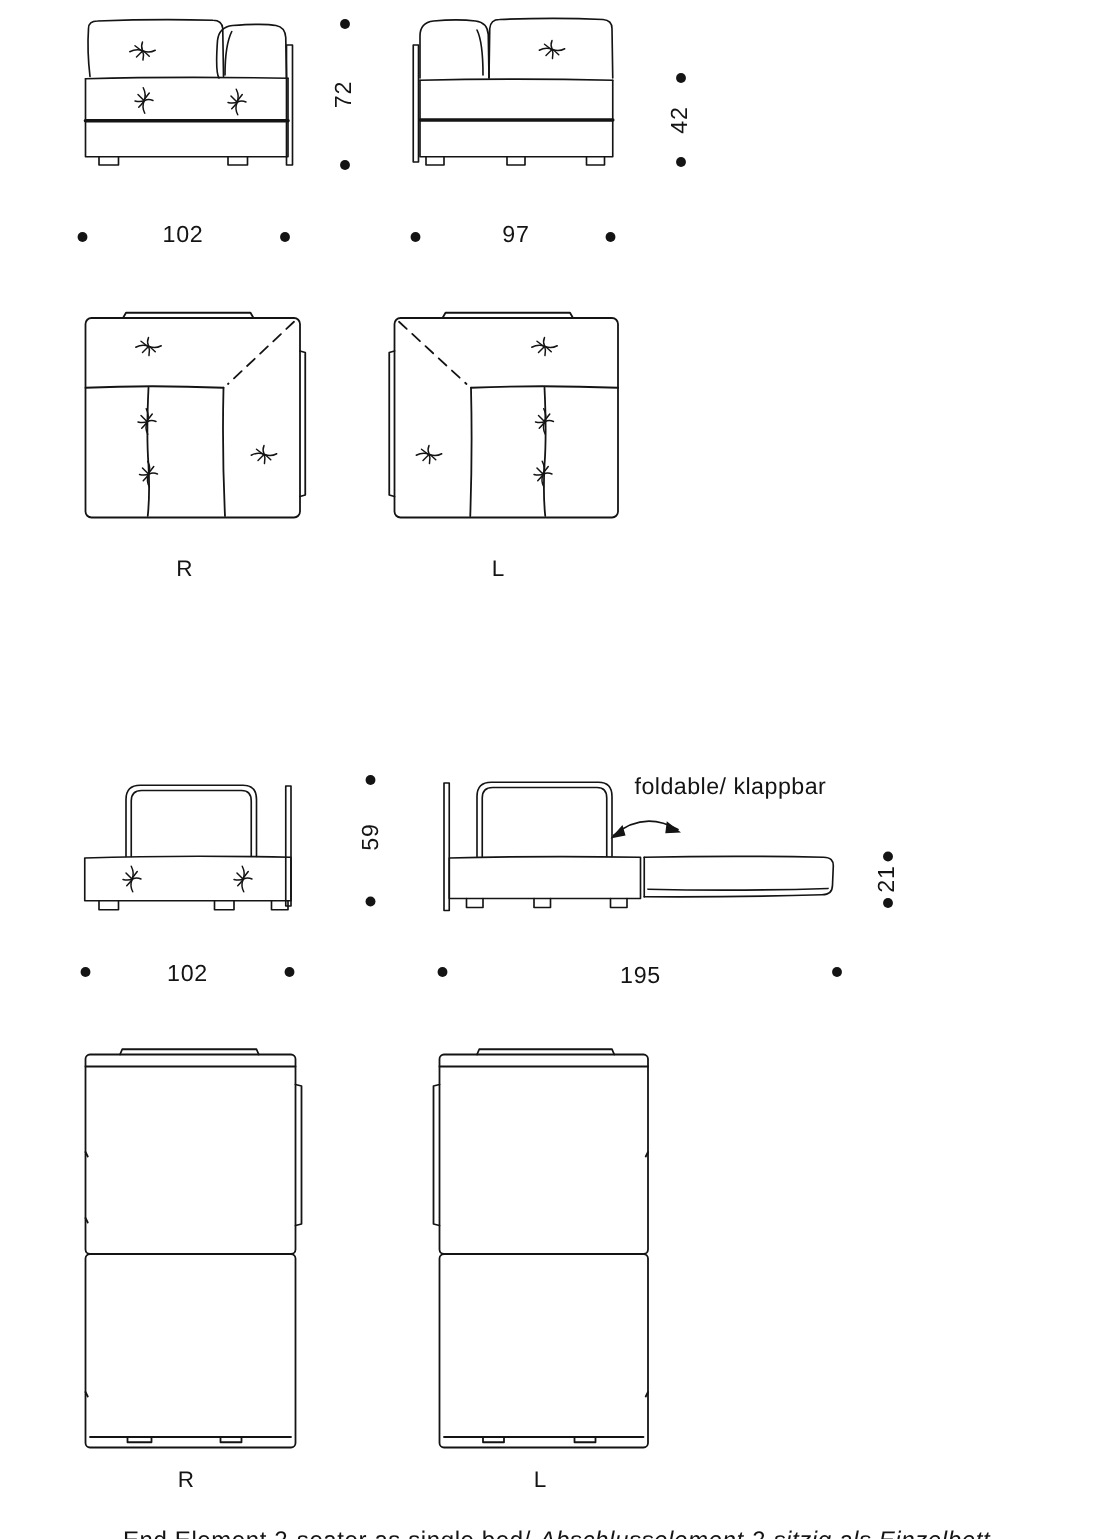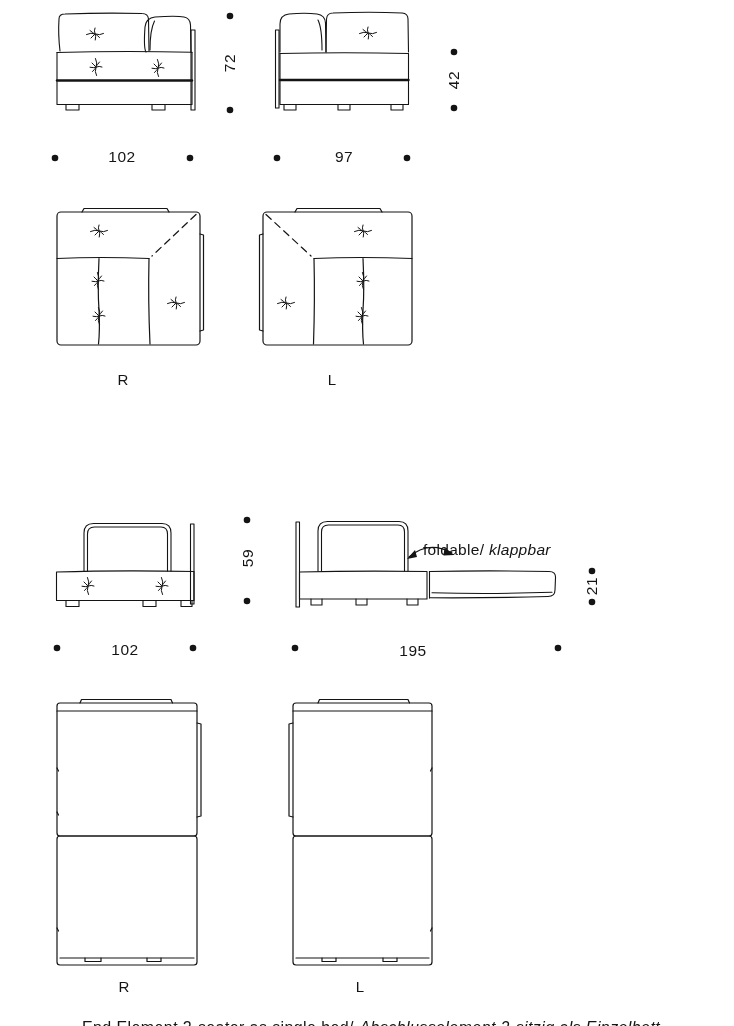--- a/index.html
+++ b/index.html
@@ -181,7 +181,7 @@
   <div class="lbl dim" style="left:383px;top:641px;width:60px;height:20px">195</div>
   <div class="lbl dim rot" style="left:572px;top:566px;width:40px;height:40px">21</div>
 
-  <div class="lbl note" style="left:423px;top:540px;height:20px">
+  <div class="lbl note" style="left:423px;top:515px;height:20px">
     <span class="en">foldable/</span>
     <span class="de">klappbar</span>
   </div>

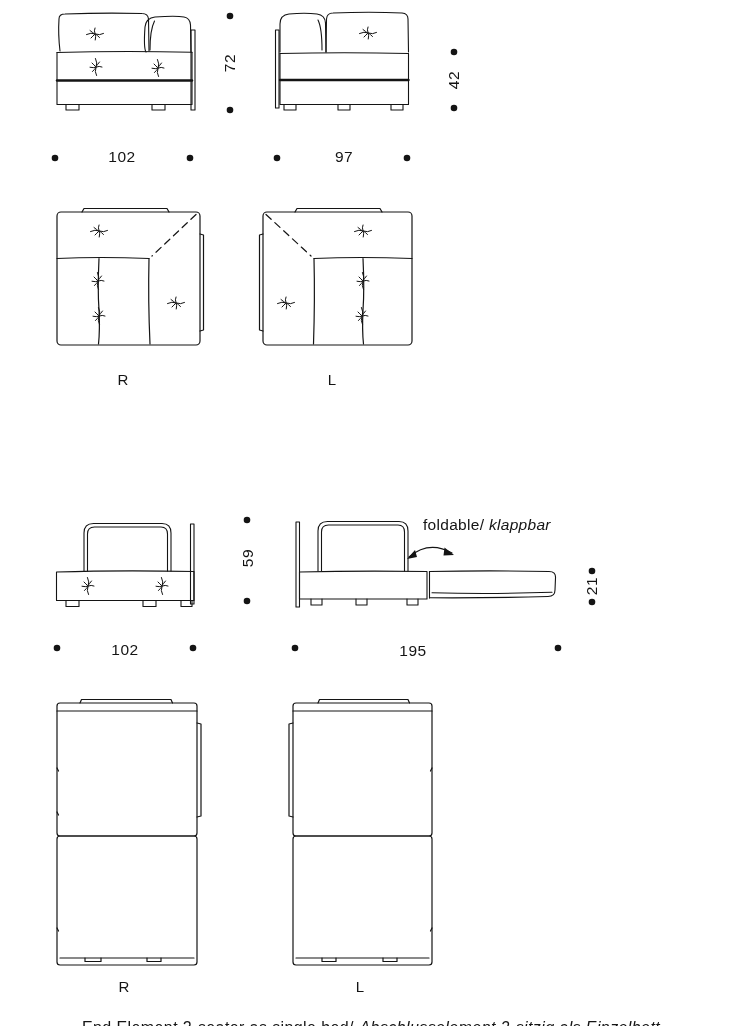--- a/index.html
+++ b/index.html
@@ -24,7 +24,7 @@
   .caption{font-size:16px;letter-spacing:0.4px;}
   .caption .de{font-style:italic;margin-left:0.35em;}
   .note{font-size:15.5px;letter-spacing:0.3px;}
-  .note .de{font-style:italic;margin-left:0.3em;}
+  .note .de{margin-left:0.3em;}
   svg{display:block;}
 </style>
 </head>

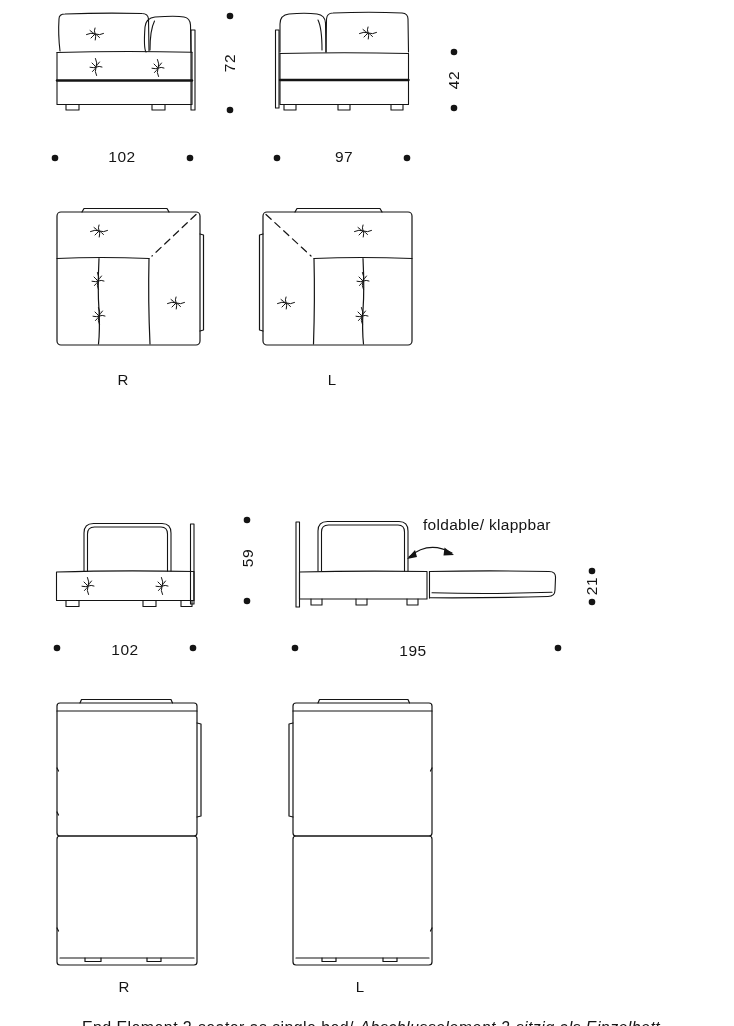--- a/index.html
+++ b/index.html
@@ -178,7 +178,7 @@
 
   <div class="lbl dim" style="left:95px;top:640px;width:60px;height:20px">102</div>
   <div class="lbl dim rot" style="left:228px;top:538px;width:40px;height:40px">59</div>
-  <div class="lbl dim" style="left:383px;top:641px;width:60px;height:20px">195</div>
+  <div class="lbl dim" style="left:397px;top:641px;width:60px;height:20px">195</div>
   <div class="lbl dim rot" style="left:572px;top:566px;width:40px;height:40px">21</div>
 
   <div class="lbl note" style="left:423px;top:515px;height:20px">

